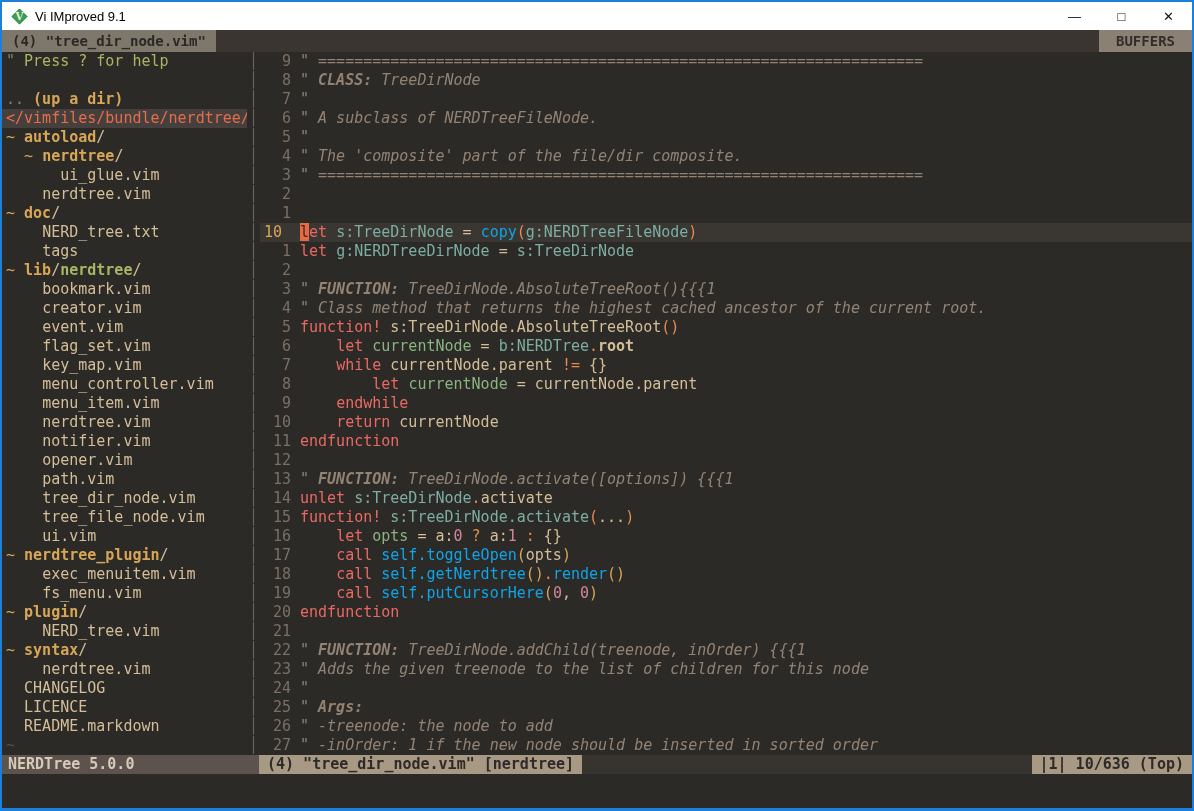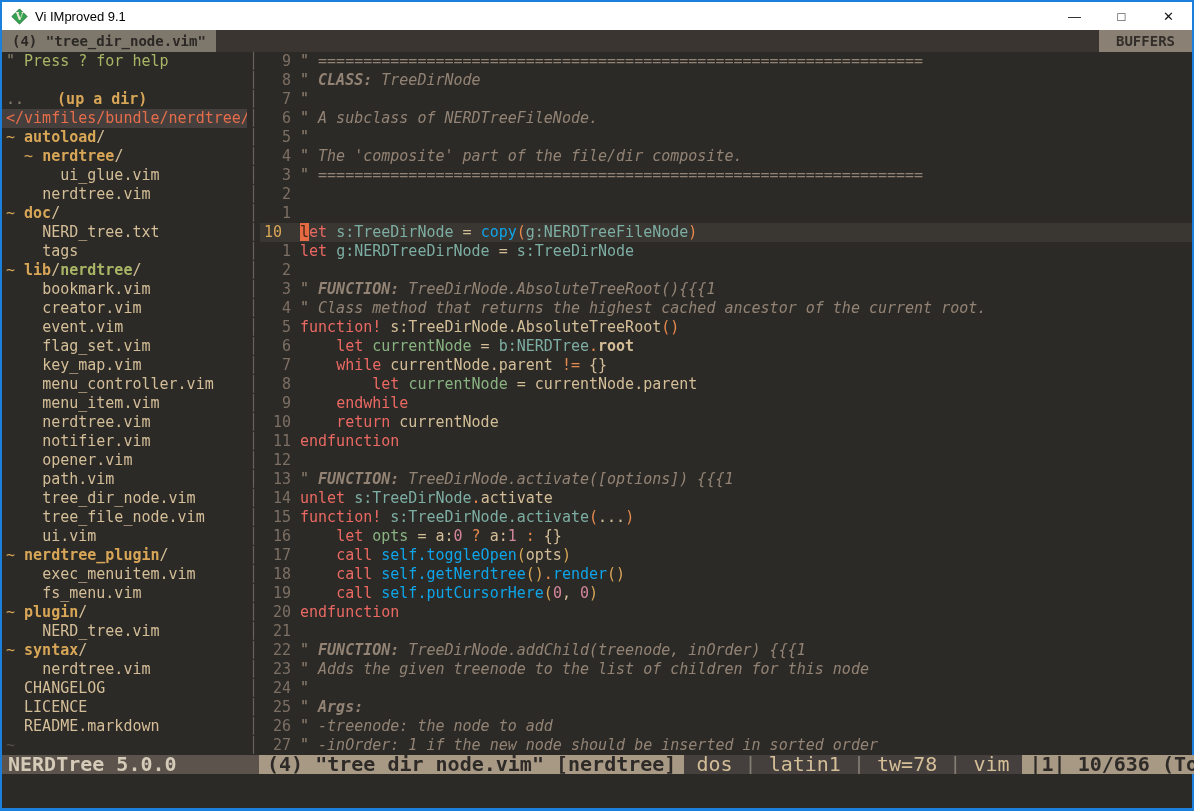--- a/index.html
+++ b/index.html
@@ -53,7 +53,7 @@
   .t-cursor { background: #e66b43; color: #47231a; }
   .t-dim   { color: #8a8070; }
   .t-help  { color: #a9b665; }
-  .t-up    { color: #d8a657; font-weight: bold; margin-left: 24px; }
+  .t-up    { color: #d8a657; font-weight: bold; }
   .t-root  { color: #e76d4a; }
   .t-arrow { color: #d8a657; }
   .t-dir   { color: #d8a657; font-weight: bold; text-align: center; }

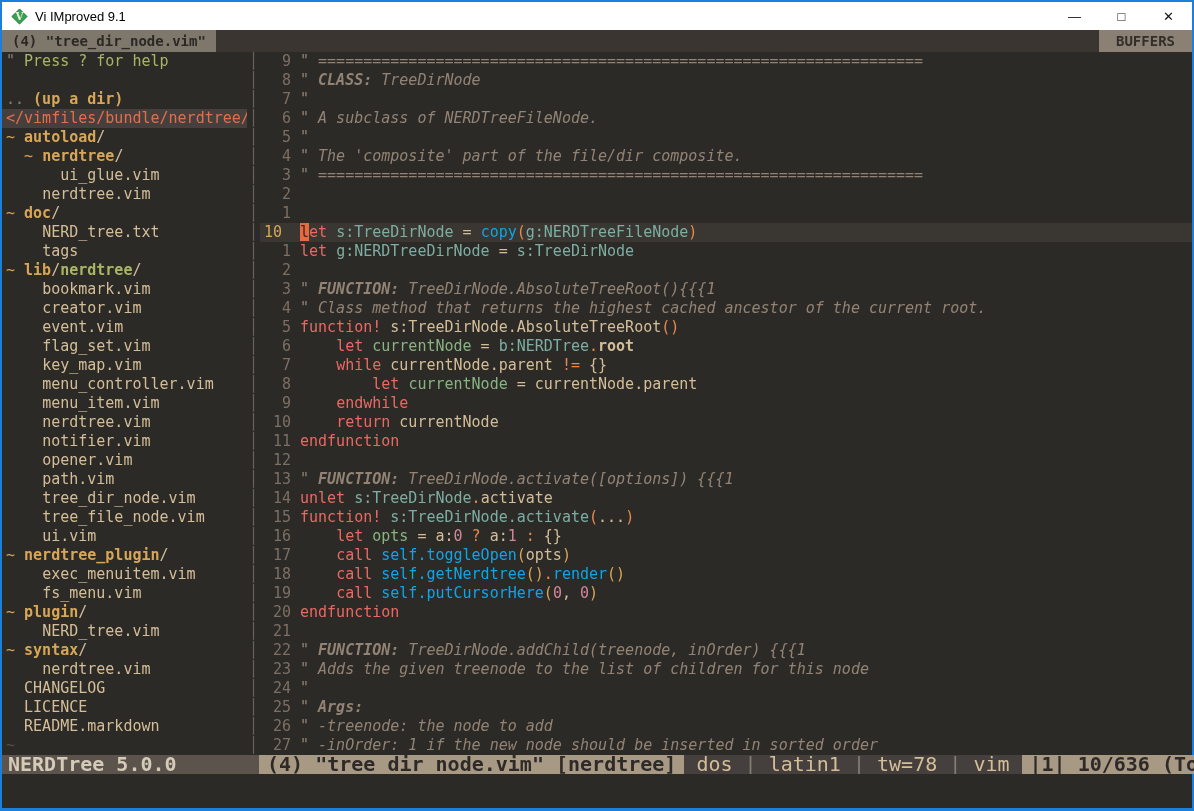--- a/index.html
+++ b/index.html
@@ -63,7 +63,7 @@
   .t-sfg   { color: #d4be98; }
   .t-sdim  { color: #857e74; }
   
-  .statusbar { height: 19px; display: flex; font-size: 20px; line-height: 19px; white-space: pre; flex: 0 0 auto; }
+  .statusbar { height: 19px; display: flex; font-size: 15px; line-height: 19px; white-space: pre; flex: 0 0 auto; }
   .sb-left  { width: 257px; flex: 0 0 auto; background: #5b534c; color: #d6cbb8; font-weight: bold; padding-left: 6px; overflow: hidden; }
   .sb-file  { background: #a89984; color: #2d2a28; font-weight: bold; padding: 0 8px; }
   .sb-mid   { flex: 1; background: #37332e; }

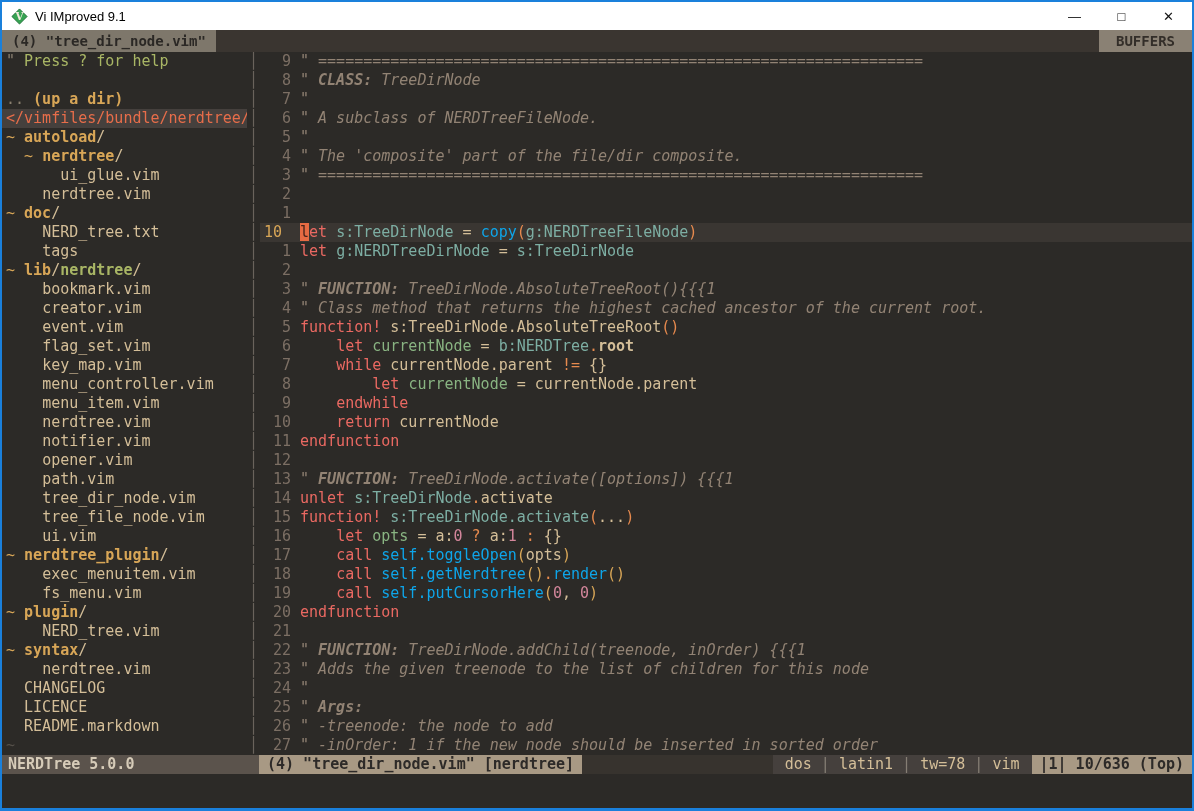--- a/index.html
+++ b/index.html
@@ -107,7 +107,6 @@
     <span class="sb-left">NERDTree 5.0.0</span>
     <span class="sb-file">(4) "tree_dir_node.vim" [nerdtree]</span>
     <span class="sb-mid"></span>
-    <span class="sb-flags" id="sb-flags"><span class="t-sfg">dos</span><span class="t-sdim"> | </span><span class="t-sfg">latin1</span><span class="t-sdim"> | </span><span class="t-sfg">tw=78</span><span class="t-sdim"> | </span><span class="t-sfg">vim</span></span>
     <span class="sb-right">|1| 10/636 (Top)</span>
   </div>
 

